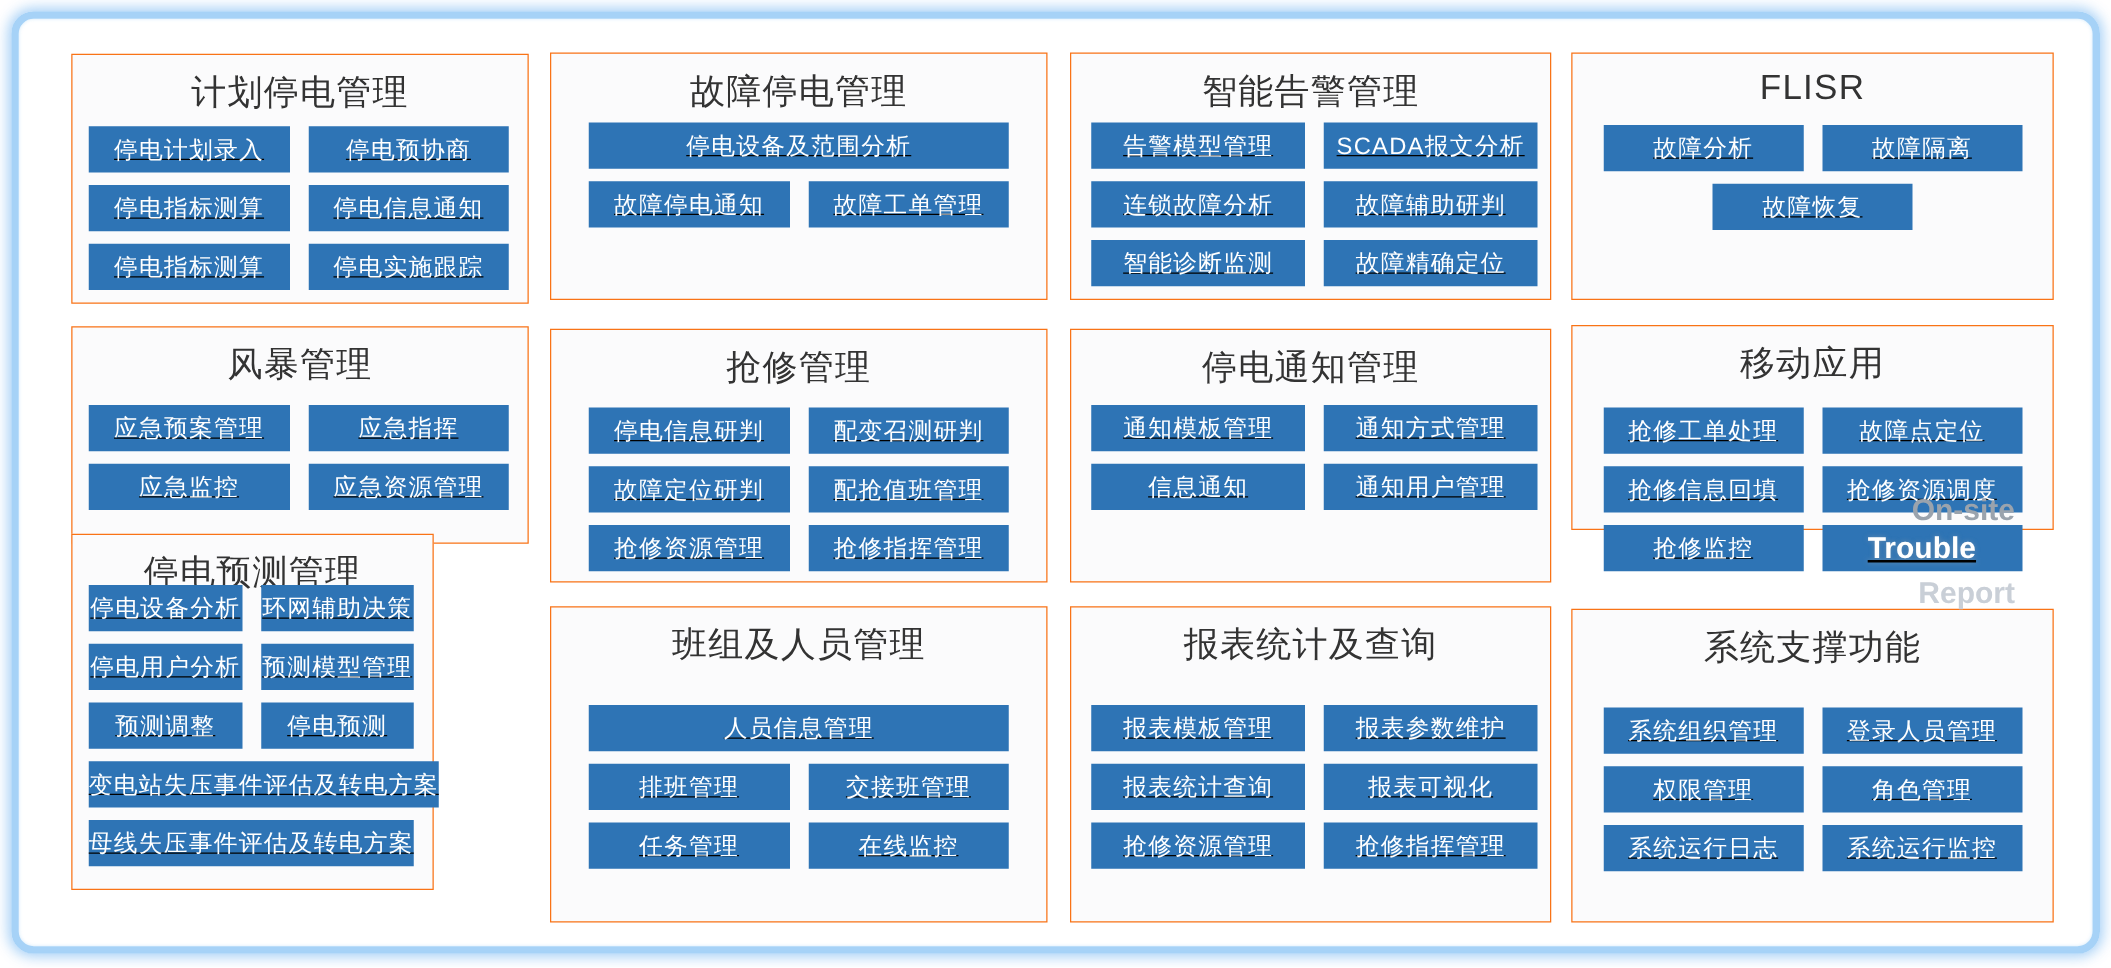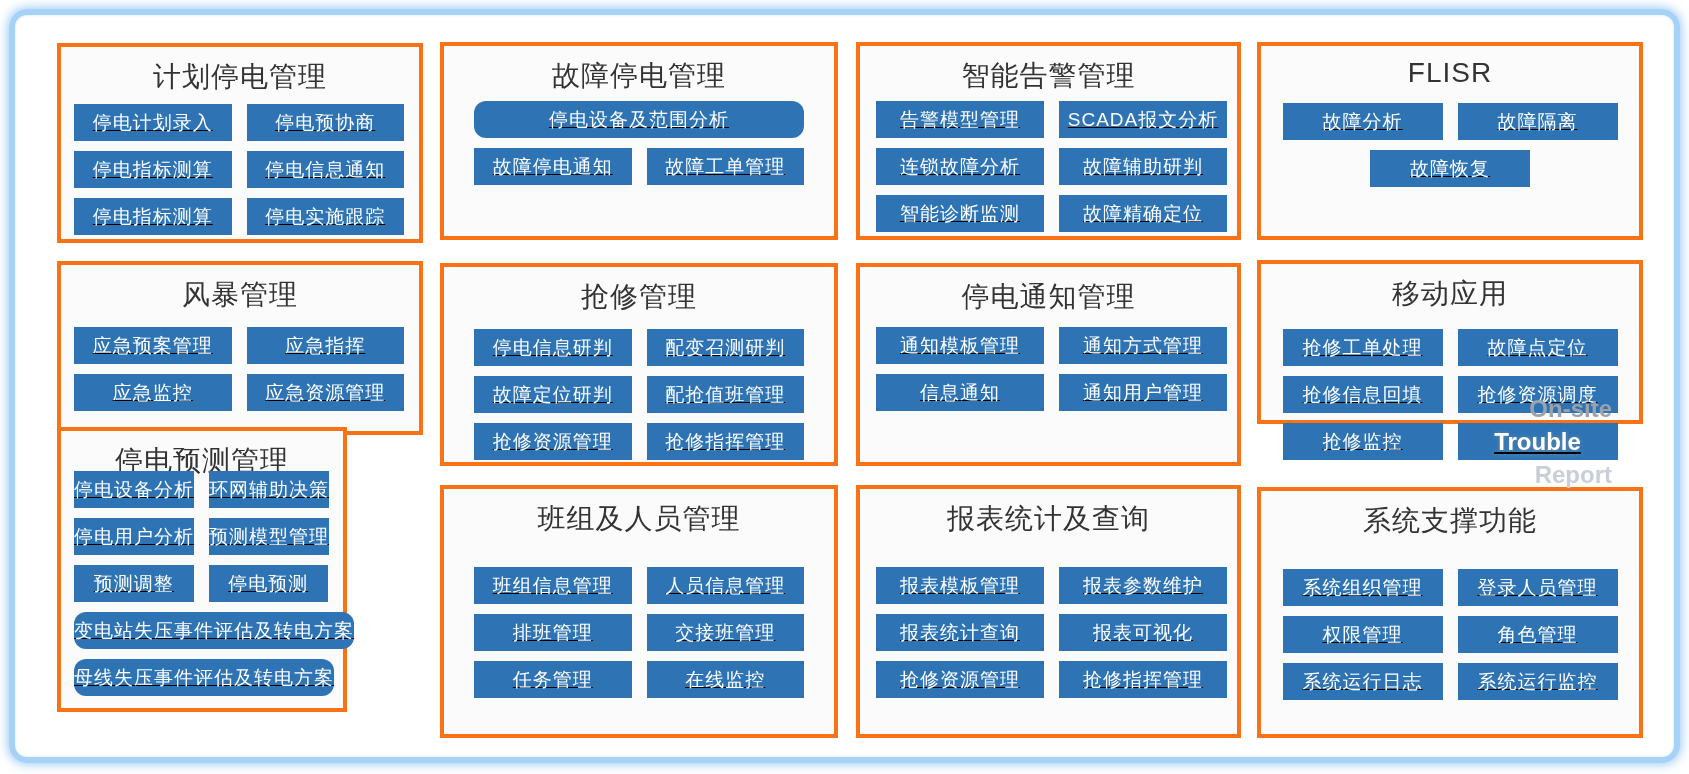--- a/index.html
+++ b/index.html
@@ -13,7 +13,7 @@
     pointer-events:none;}
 
   
-  .panel{position:absolute;box-sizing:border-box;border:4px solid #f97316;background:#fbfbfc;}
+  .panel{position:absolute;box-sizing:border-box;border:1px solid #f97316;background:#fbfbfc;}
   .panel .title{margin-top:11px;text-align:center;font-size:28px;font-weight:500;color:#333;
     letter-spacing:1px;white-space:nowrap;}
   .panel .btns{position:absolute;left:13px;right:15px;display:flex;flex-direction:column;gap:10px;text-decoration:underline;}

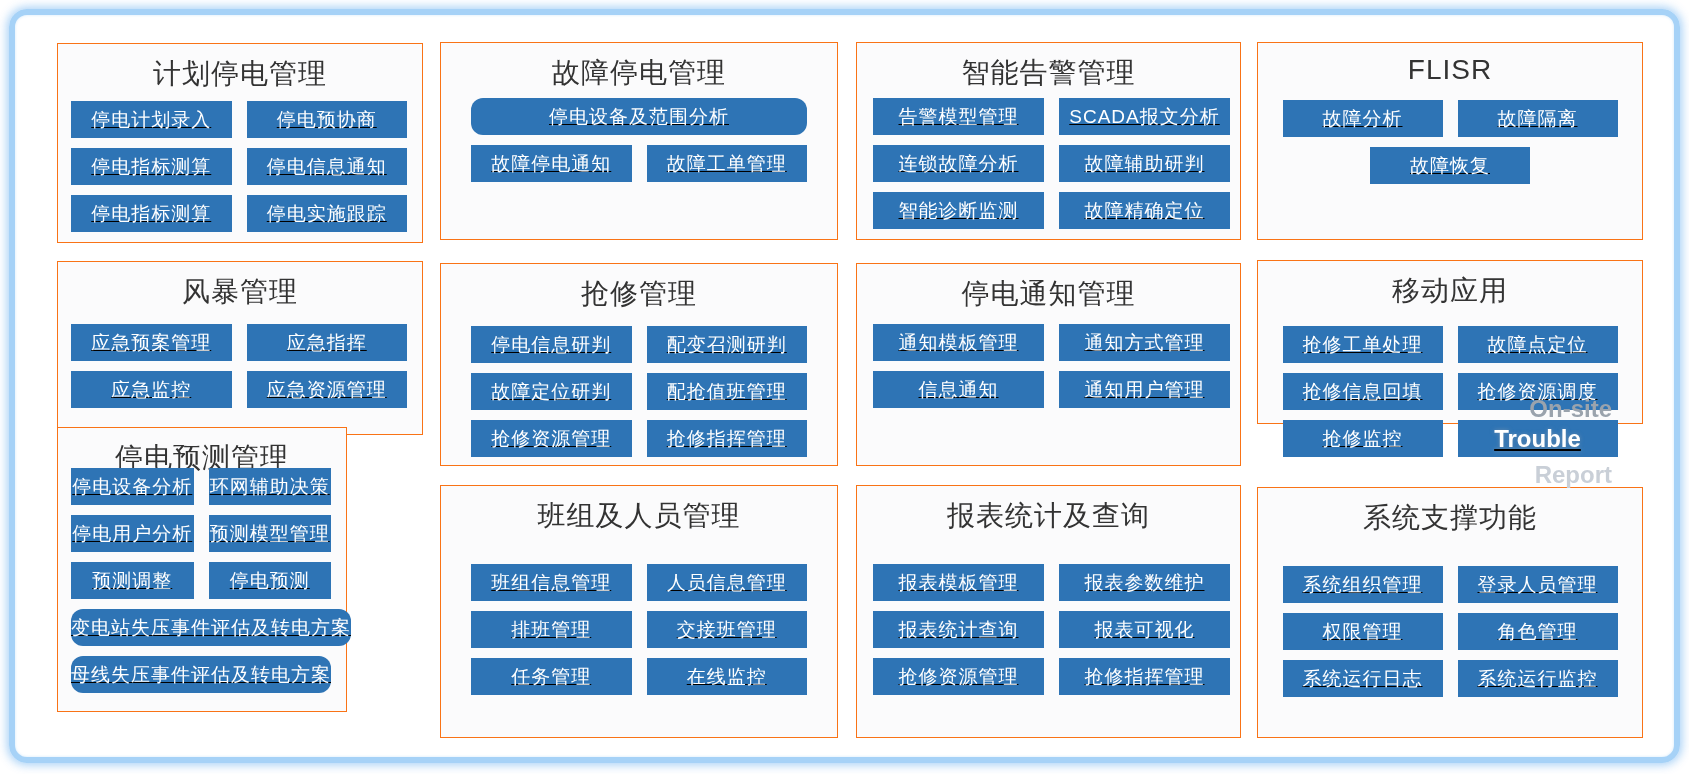--- a/index.html
+++ b/index.html
@@ -21,7 +21,7 @@
   .btn{flex:1 1 0;height:37px;background:#2e74b5;color:#fff;font-size:19px;
     display:flex;align-items:center;justify-content:center;white-space:nowrap;letter-spacing:1px;
     cursor:default;overflow:visible;}
-  .btn.wide{flex:1 1 100%;border-radius:12px;}
+  .btn.wide{flex:1 1 100%;}
   .btn.en{font-size:24px;font-weight:600;letter-spacing:0;
     text-shadow:0 0 4px rgba(150,160,172,.55);}
 

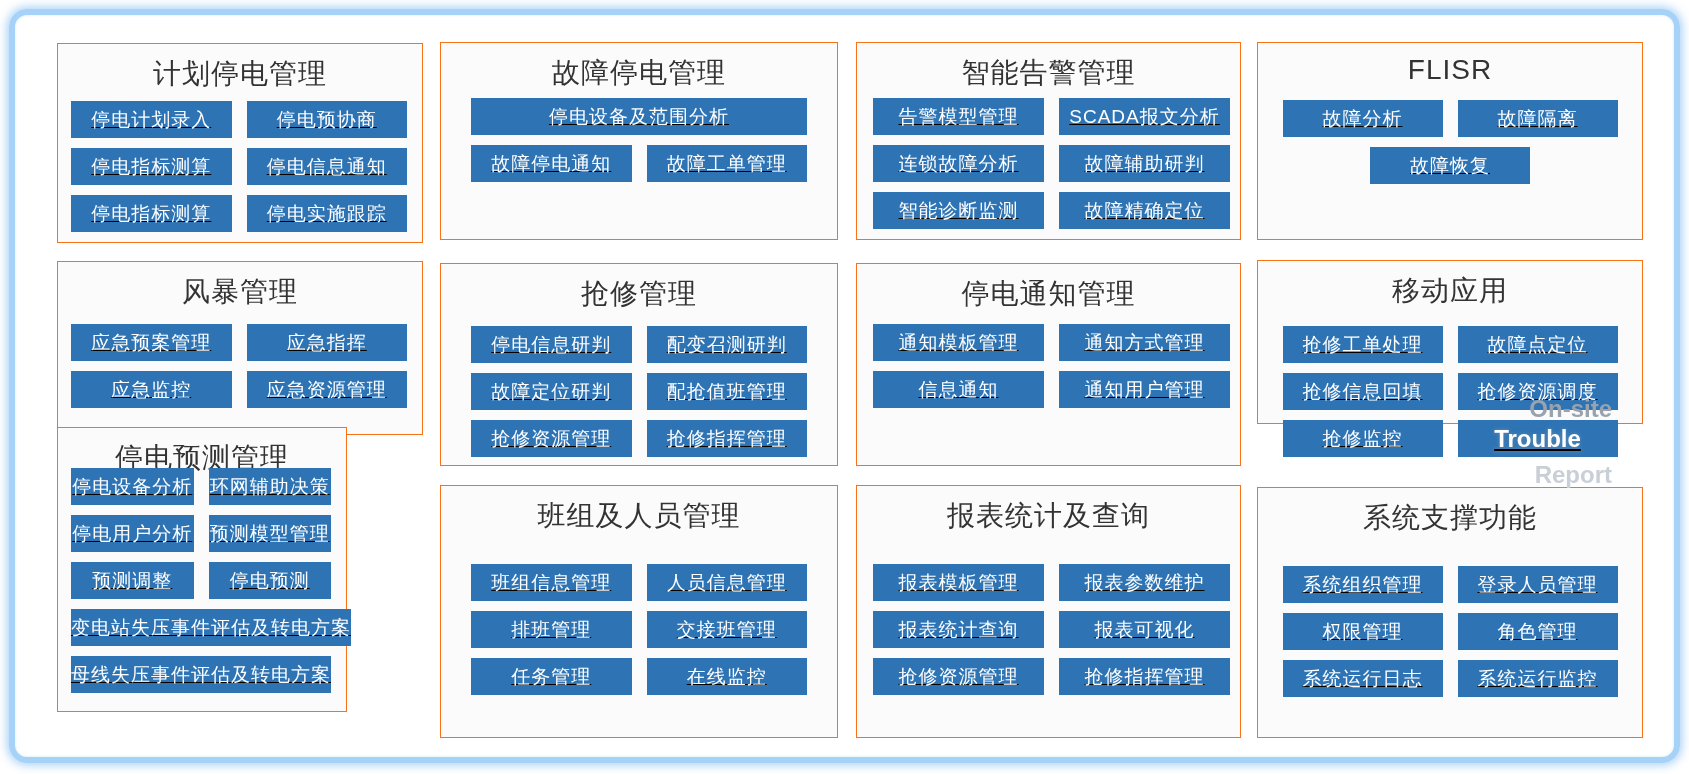--- a/index.html
+++ b/index.html
@@ -216,7 +216,6 @@
         <div class="title">班组及人员管理</div>
         <div class="btns">
           <div class="row">
-            <div class="btn">班组信息管理</div>
             <div class="btn">人员信息管理</div>
           </div>
           <div class="row">

